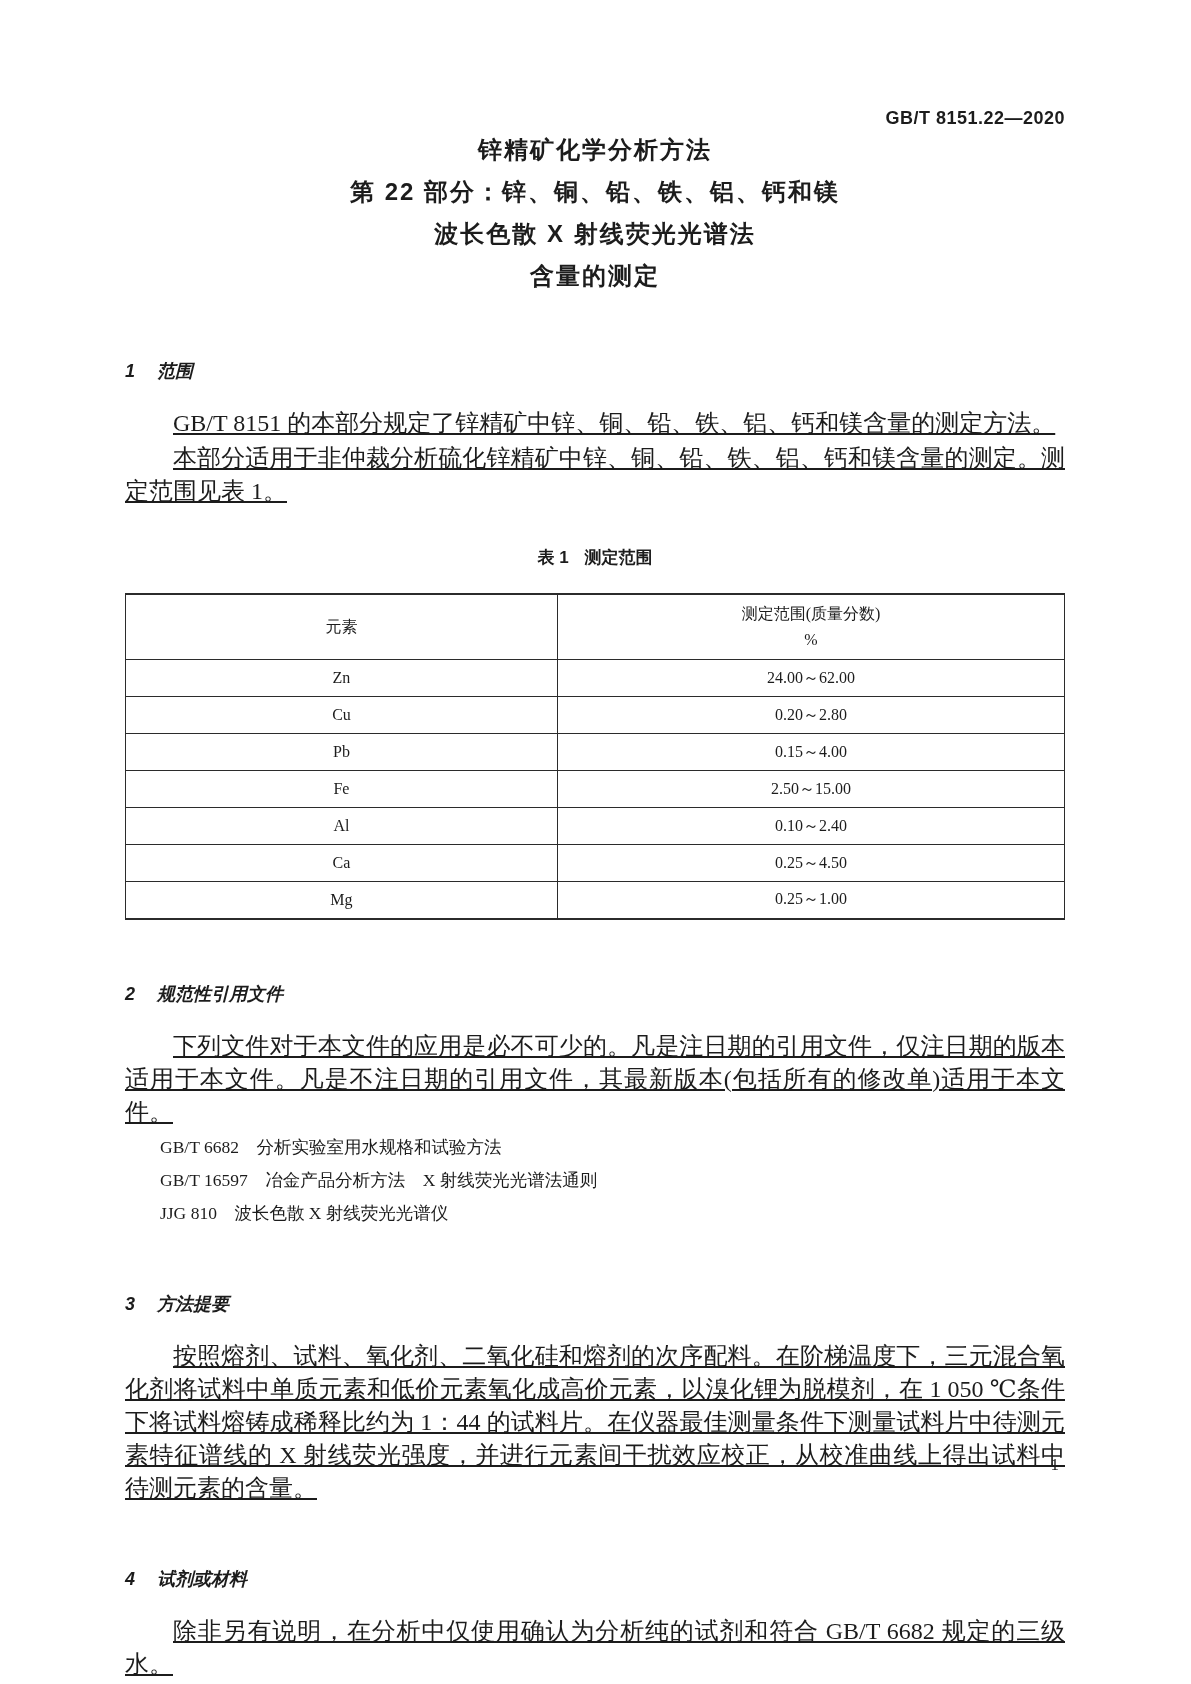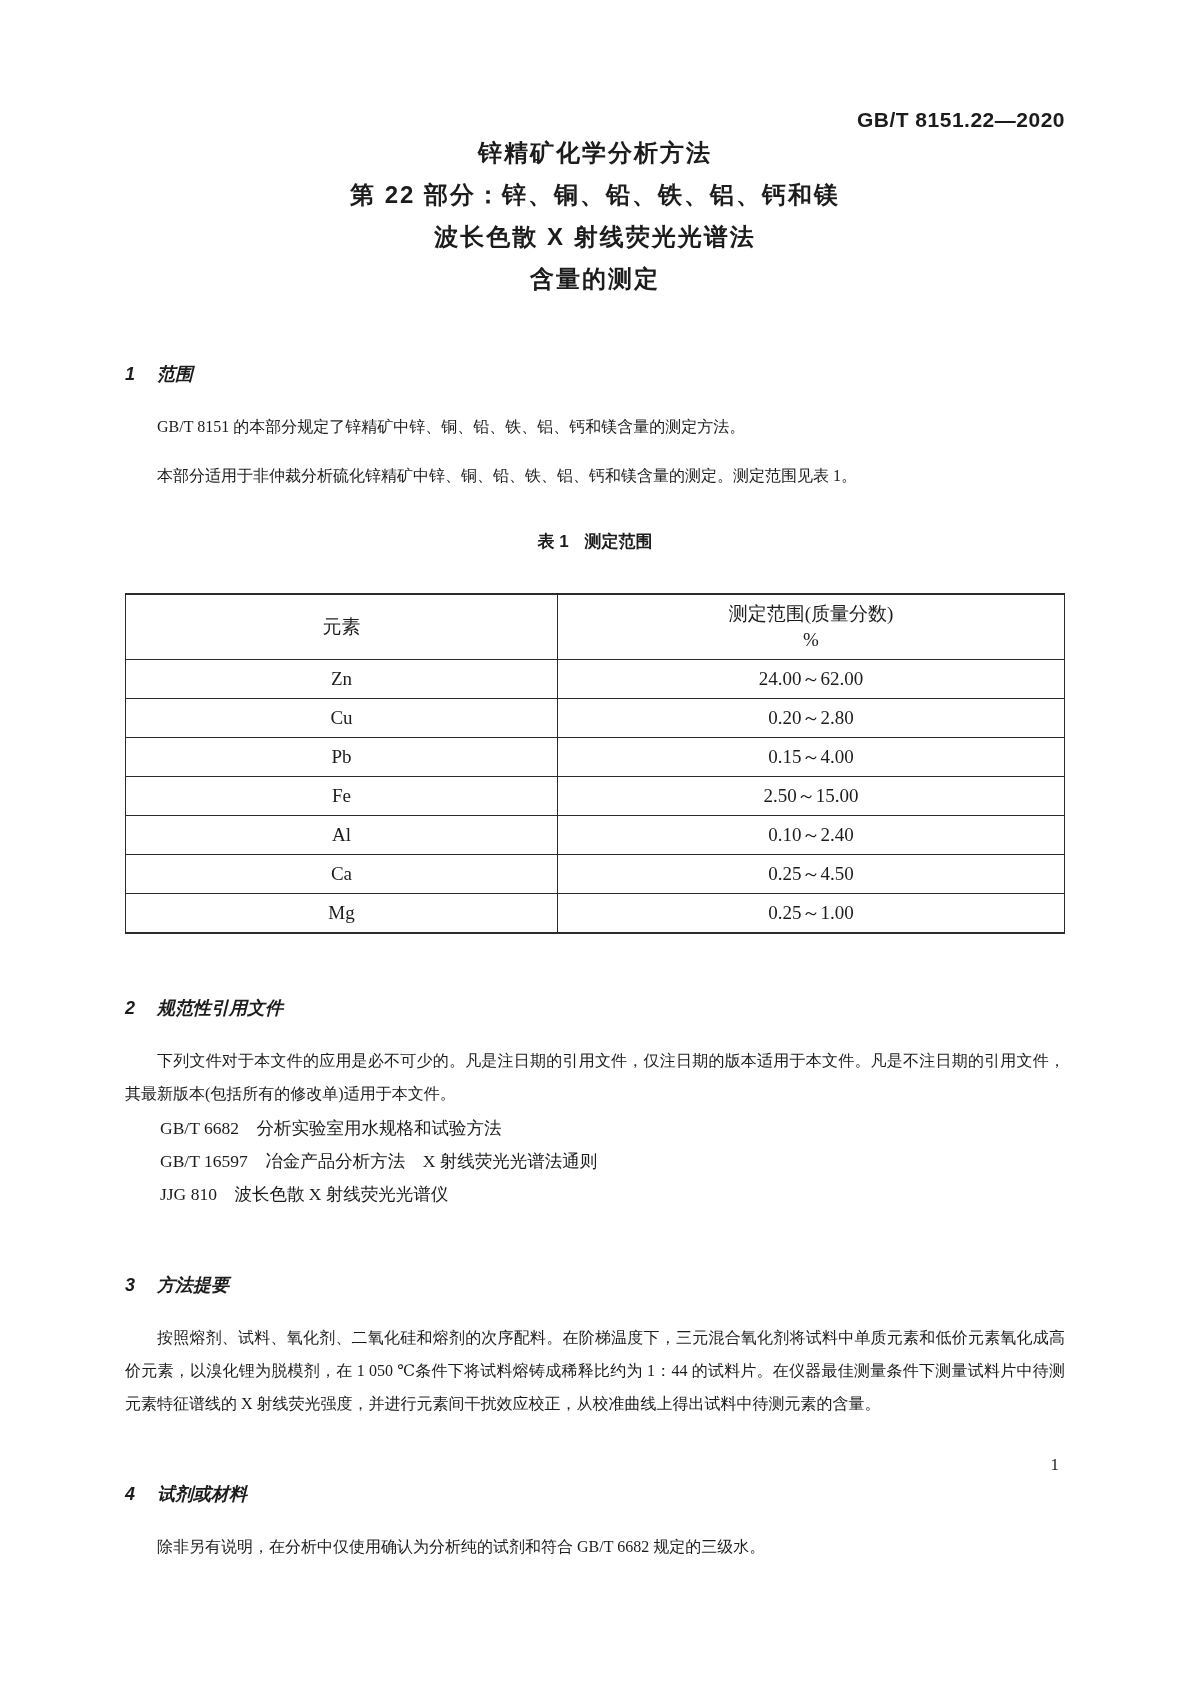--- a/index.html
+++ b/index.html
@@ -21,7 +21,7 @@
     text-align: right;
     font-family: "Liberation Sans", "DejaVu Sans", sans-serif;
     font-weight: bold;
-    font-size: 21px;
+    font-size: 18px;
     letter-spacing: 0.5px;
   }
   .doc-title {

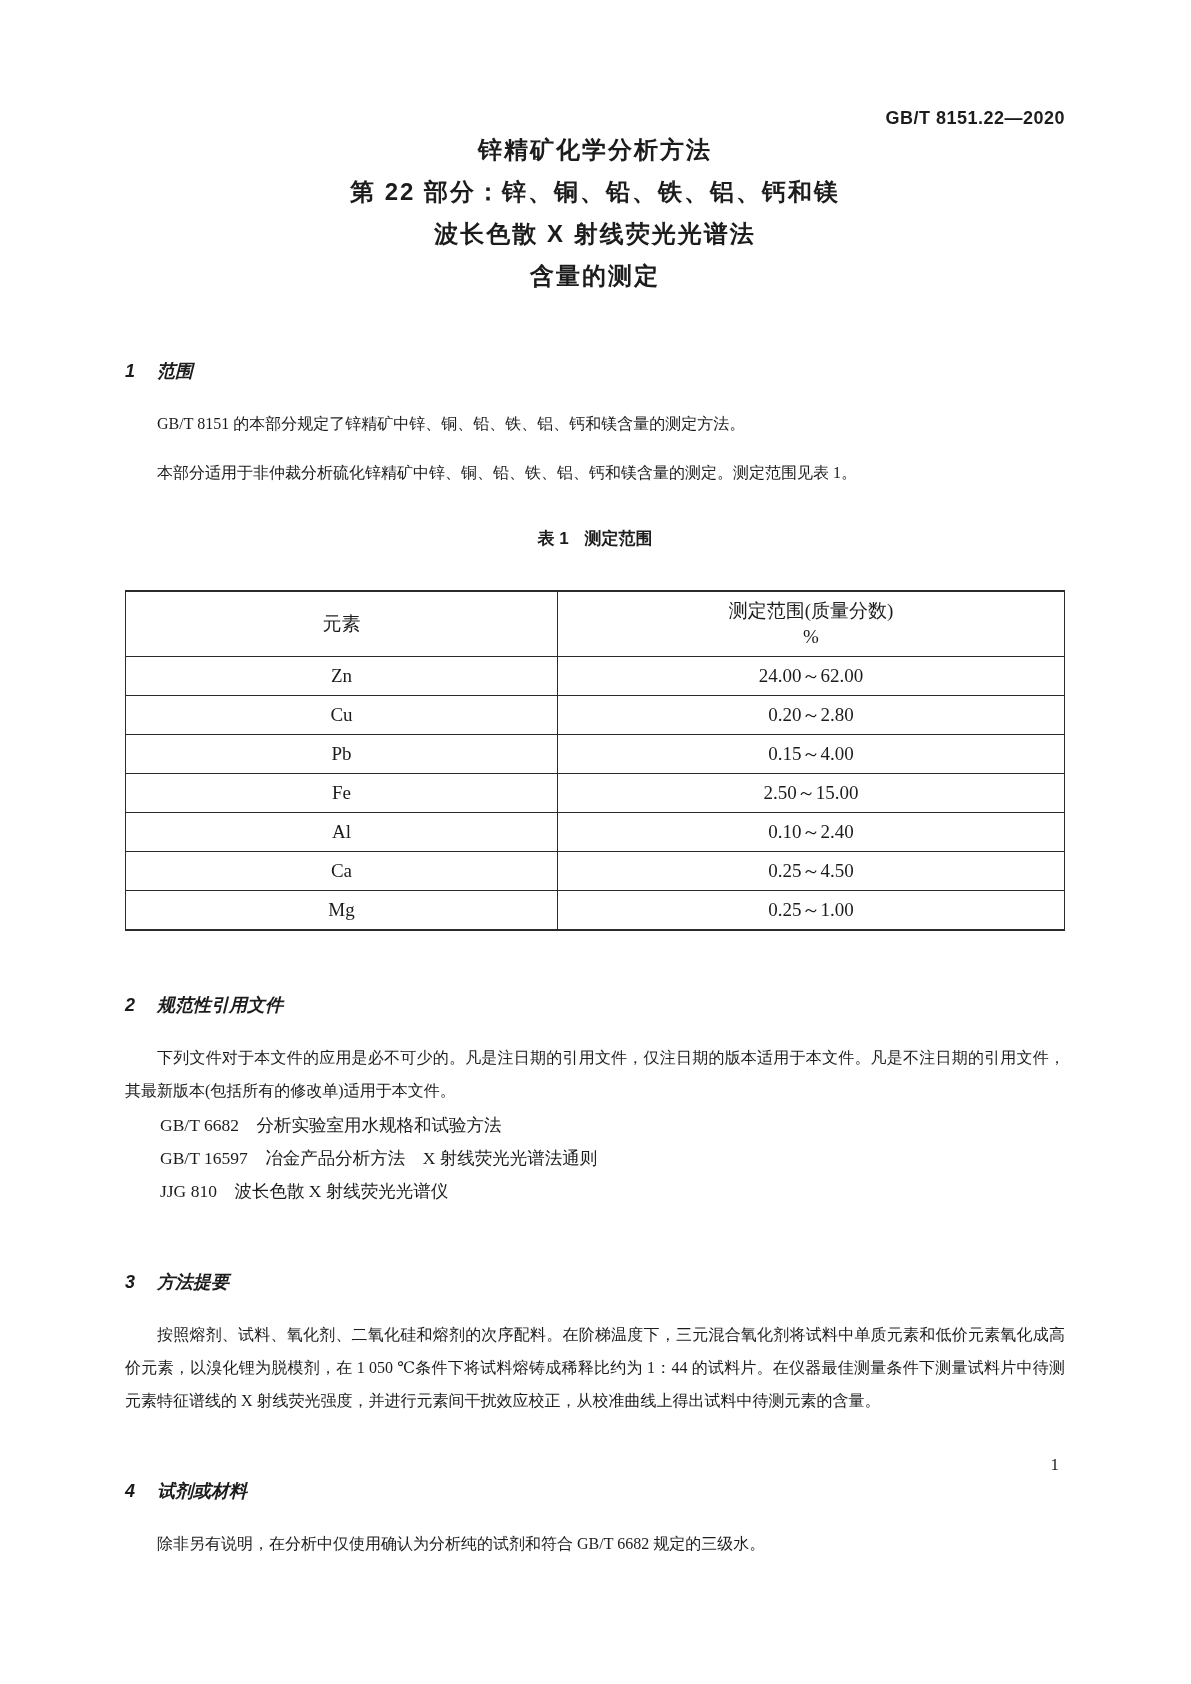--- a/index.html
+++ b/index.html
@@ -42,10 +42,11 @@
   .sec-heading .sec-num { display: inline-block; margin-right: 22px; }
   .para {
     margin-top: 24px;
-    font-size: 16px;
+    font-size: 24px;
     line-height: 33px;
     text-align: justify;
     text-indent: 2em;
+    text-decoration: underline;
   }
   .para.tight { margin-top: 16px; }
   .ref-item {

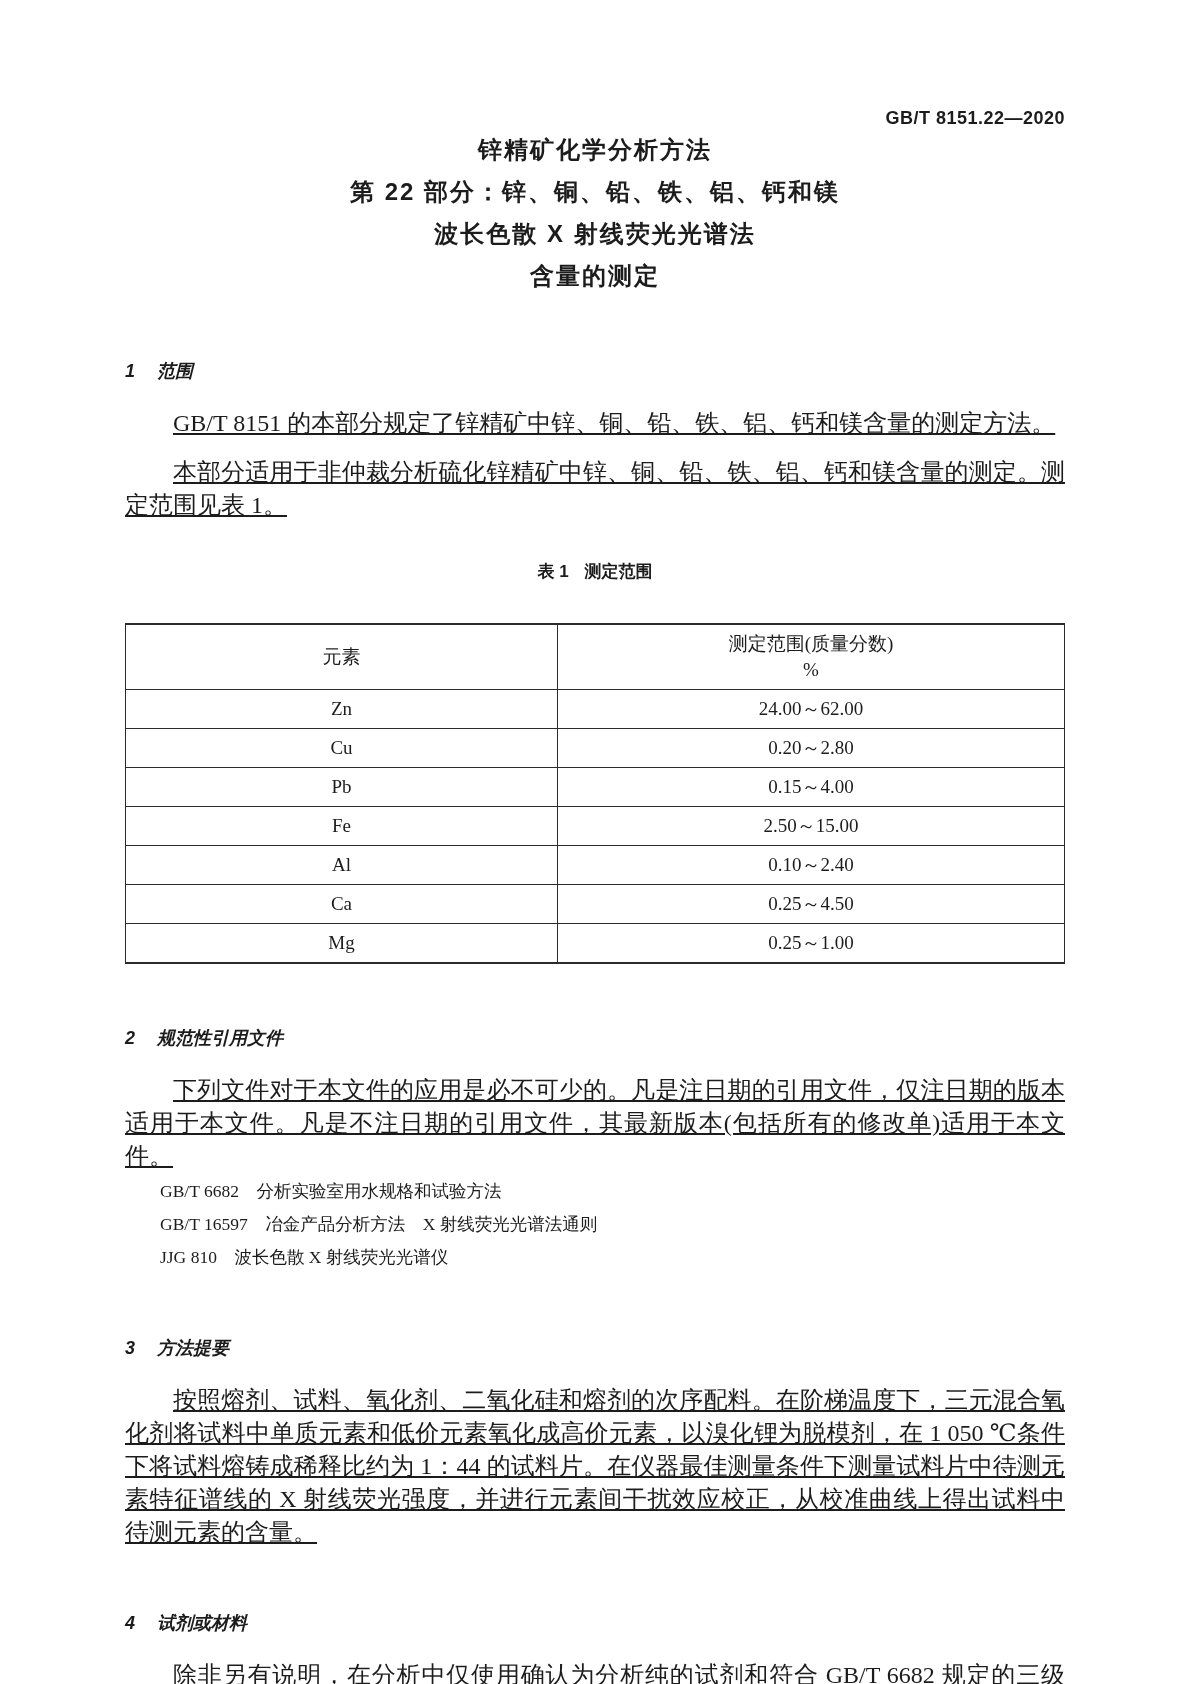--- a/index.html
+++ b/index.html
@@ -48,7 +48,7 @@
     text-indent: 2em;
     text-decoration: underline;
   }
-  .para.tight { margin-top: 16px; }
+  .para.tight { margin-top: 2px; }
   .ref-item {
     font-size: 17.5px;
     line-height: 33px;

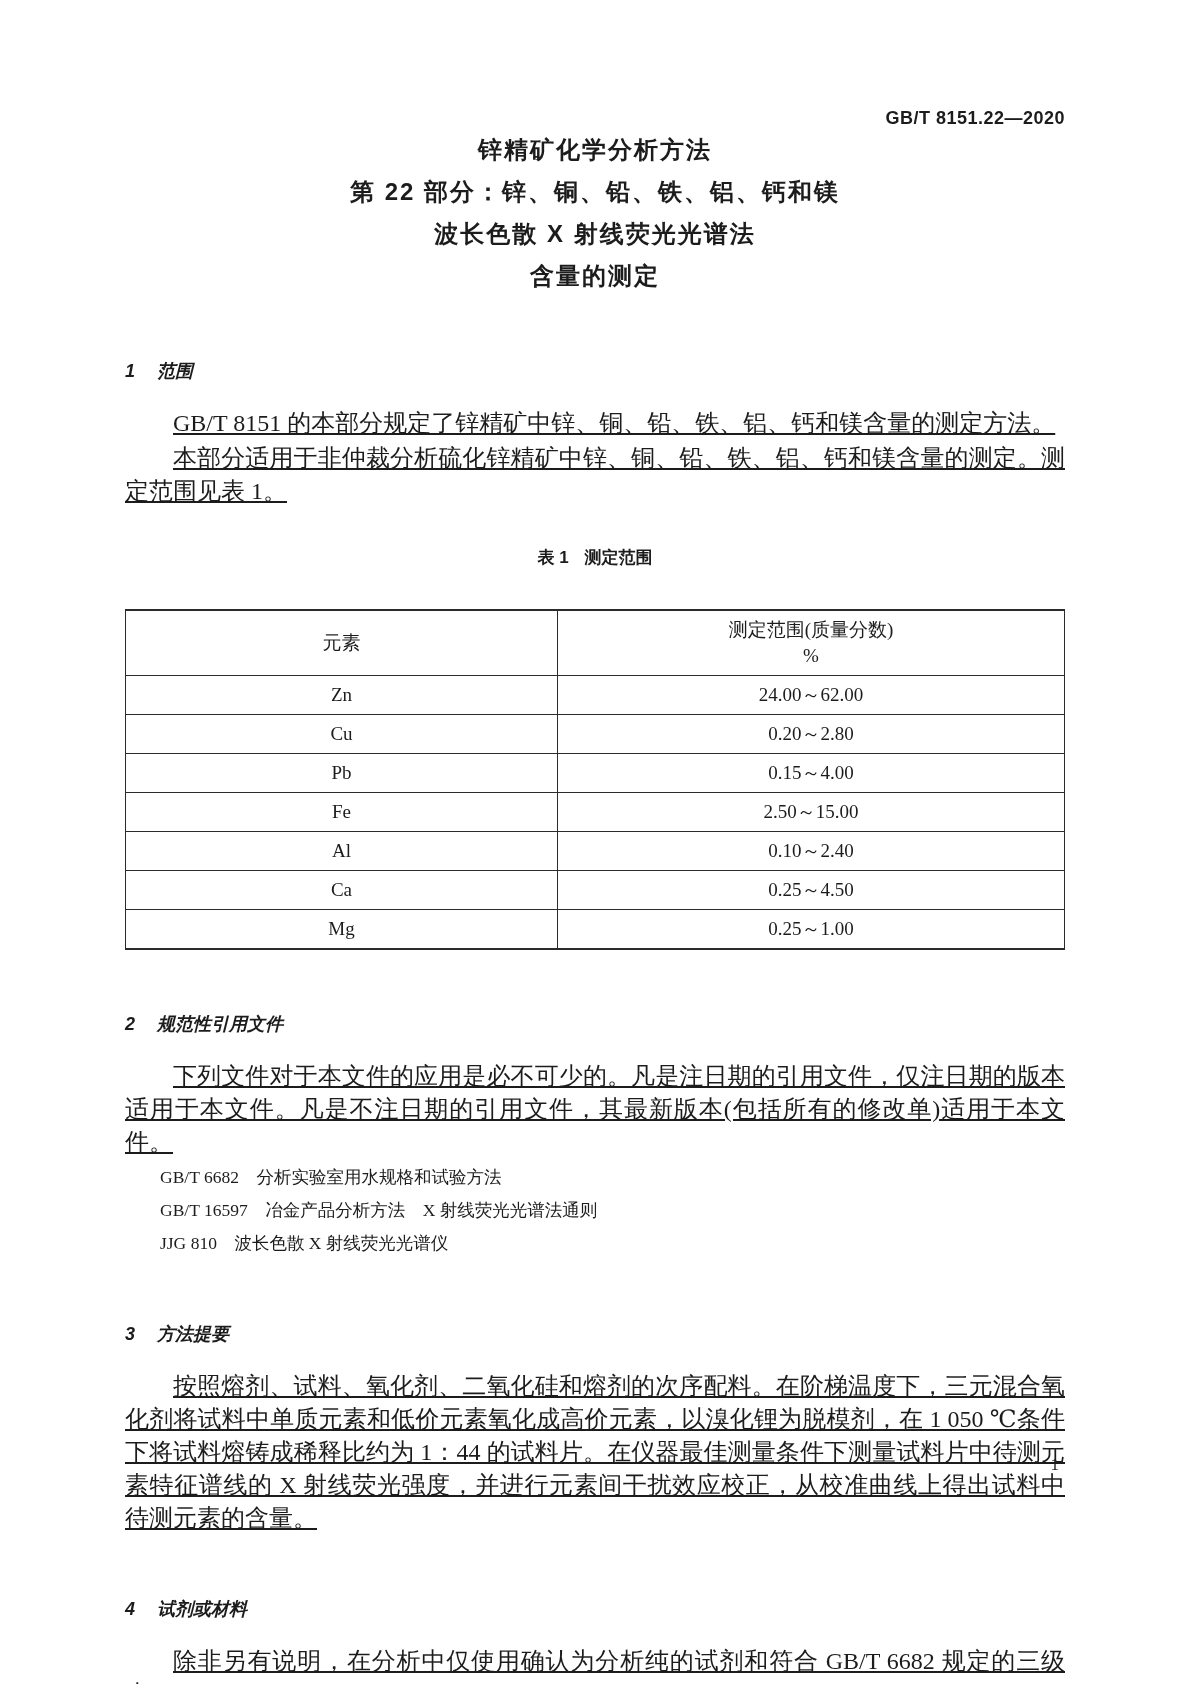--- a/index.html
+++ b/index.html
@@ -65,9 +65,9 @@
   .table-caption .cap-num { margin-right: 16px; }
   table.range-table {
     width: 100%;
-    margin-top: 40px;
+    margin-top: 24px;
     border-collapse: collapse;
-    font-size: 19px;
+    font-size: 16px;
   }
   table.range-table th, table.range-table td {
     border: 1px solid #2b2b2b;

